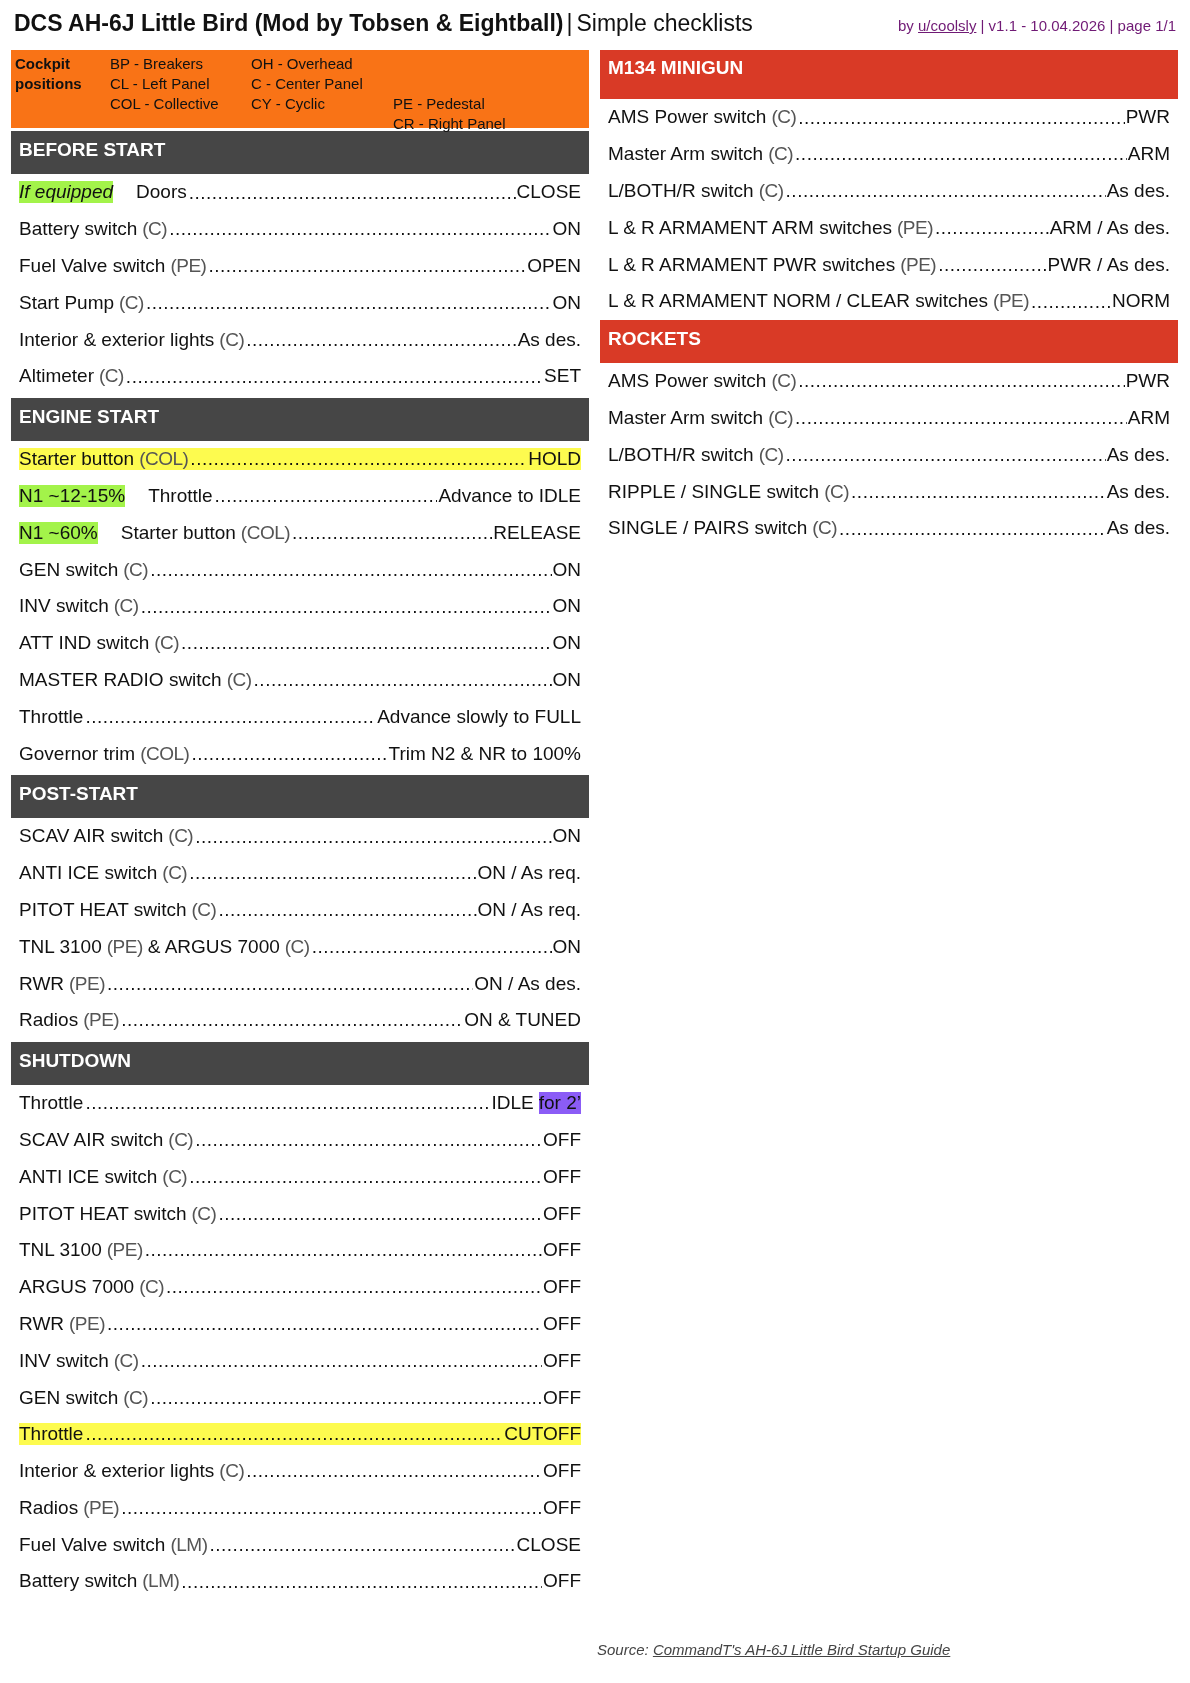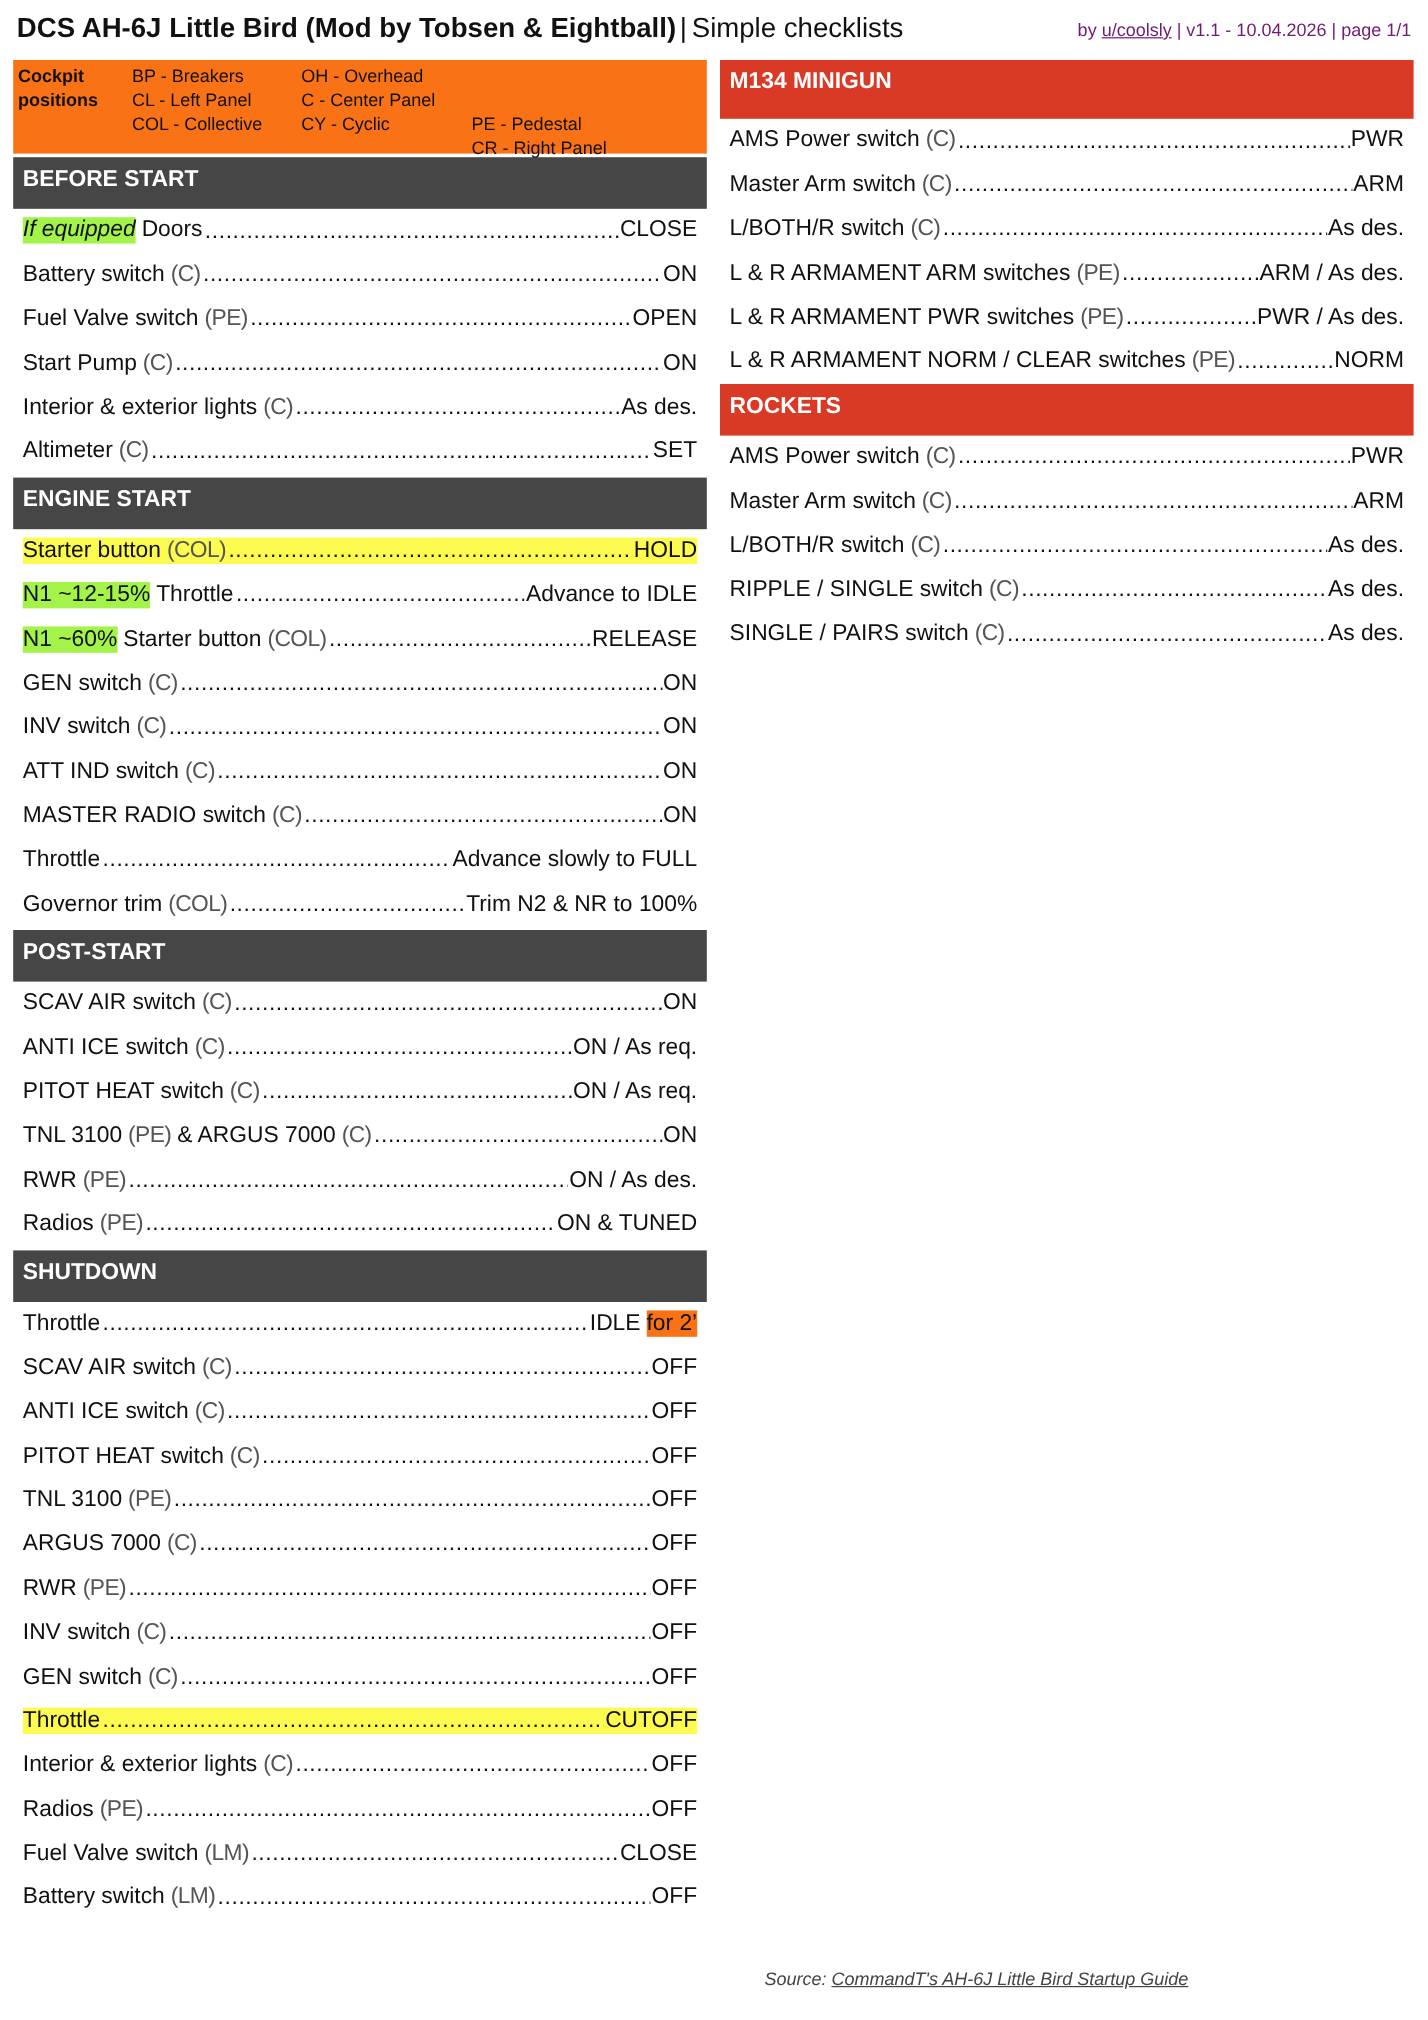--- a/index.html
+++ b/index.html
@@ -47,7 +47,7 @@
   }
   .row .inner { display:flex; align-items:flex-end; width:100%; }
   .row.hl-yellow .inner { background:#fdfb4f; }
-  .row .pre { background:#a3f34a; margin-right:5px; }
+  .row .pre { background:#a3f34a; margin-right:23px; }
   .row .pre.italic { font-style:italic; }
   .row .item { flex:0 0 auto; }
   .row .pos { color:#555; font-weight:300; margin-left:5px; letter-spacing:-0.5px; }

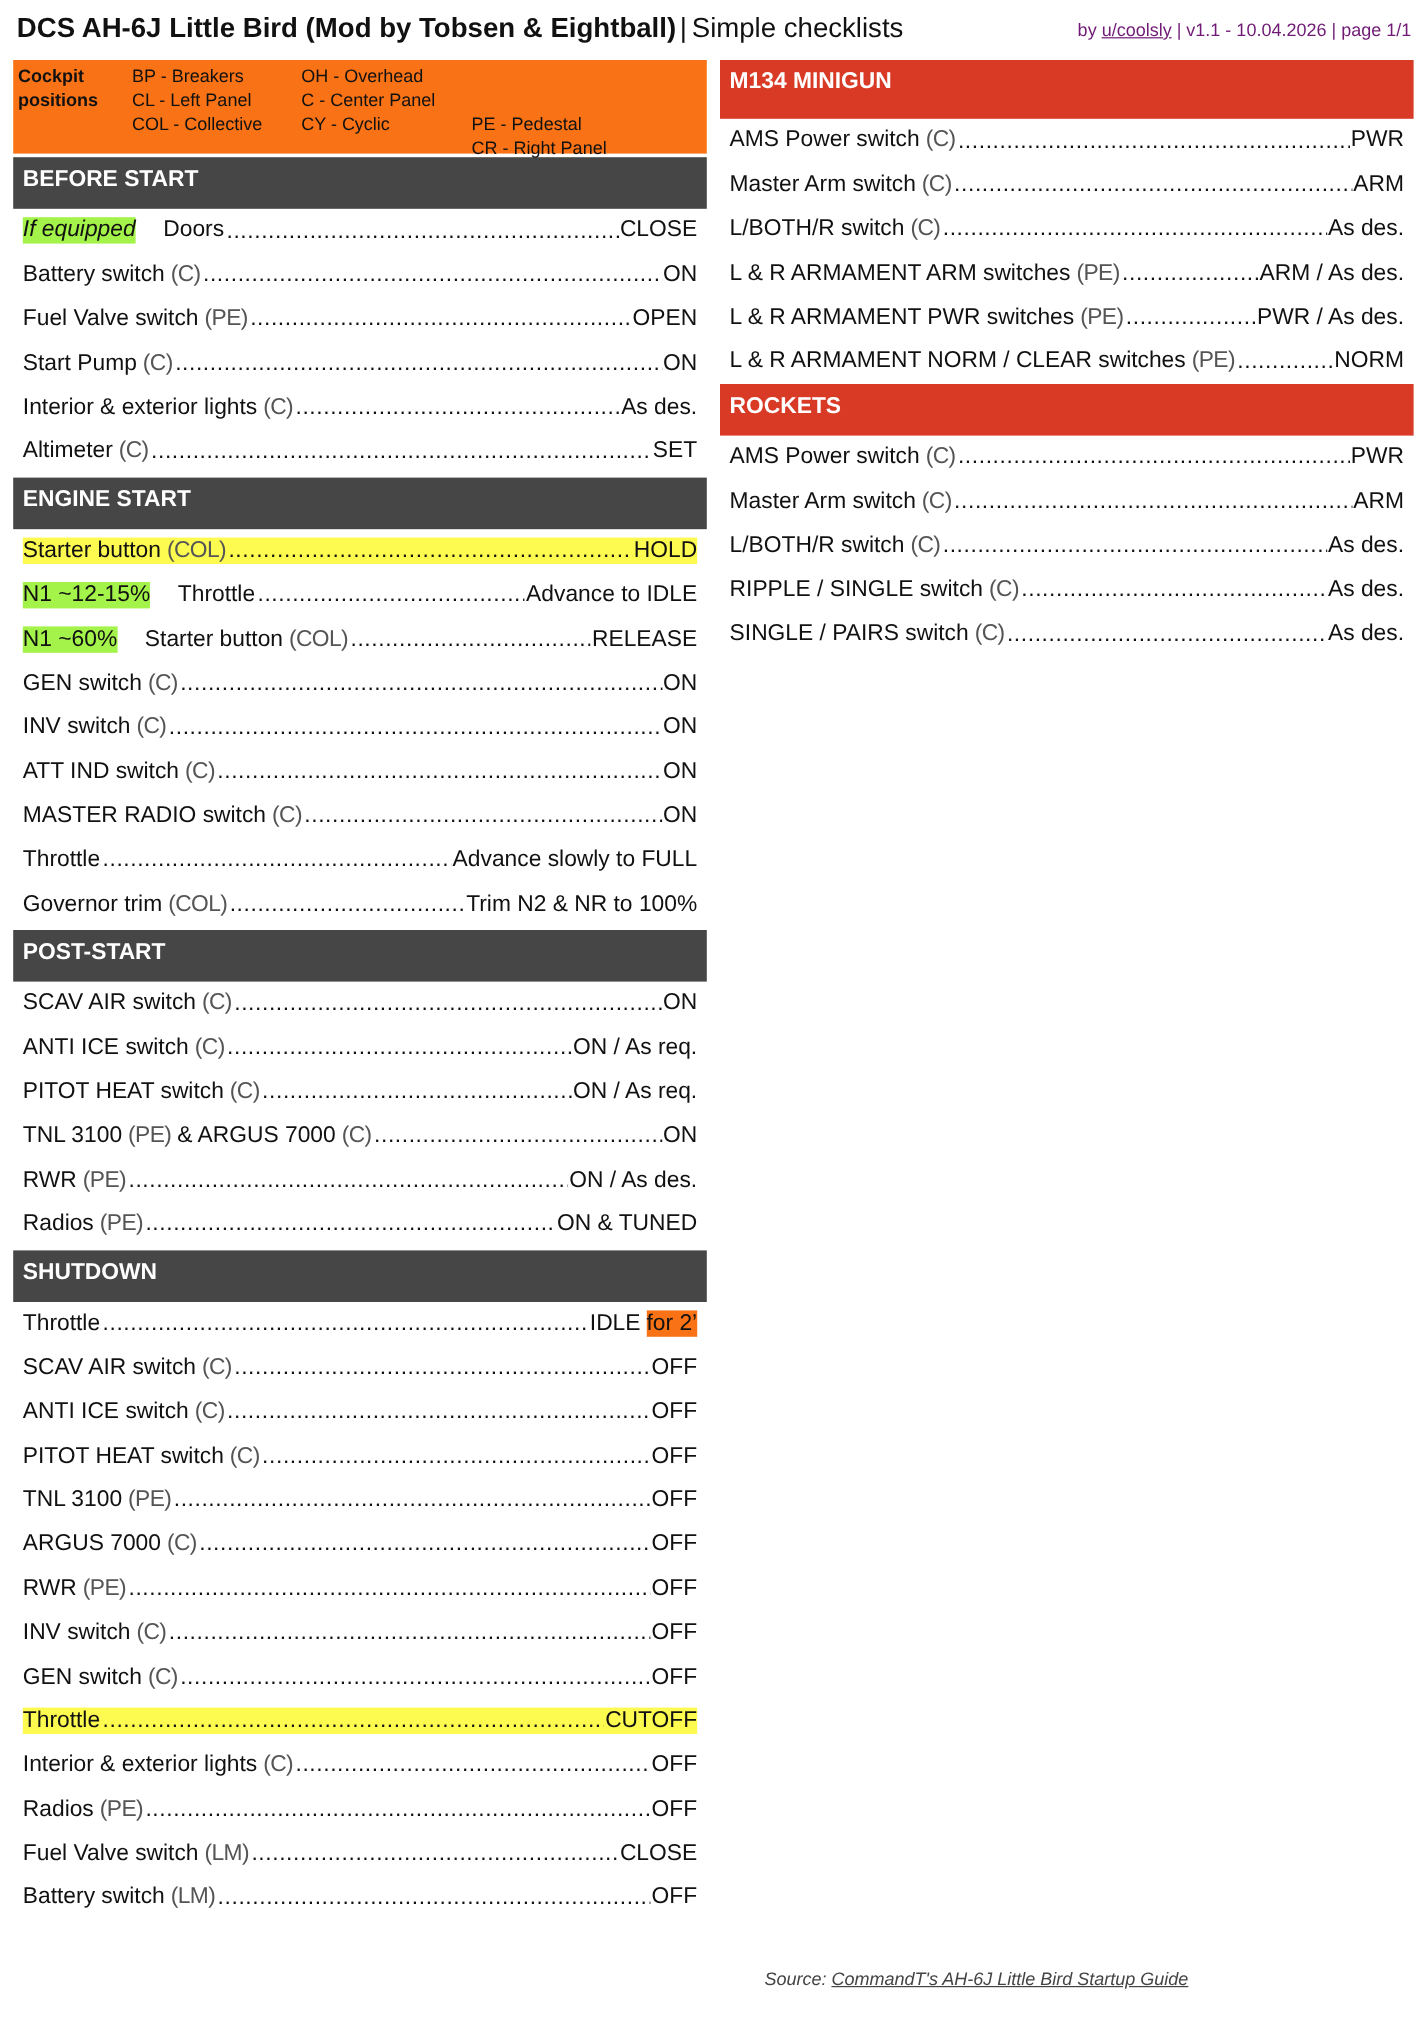--- a/index.html
+++ b/index.html
@@ -59,7 +59,7 @@
     content:"....................................................................................................................................................................................................";
   }
   .row .val { flex:0 0 auto; }
-  .row .val-extra { background:#f97316; margin-left:5px; }
+  .row .val-extra { background:#8b5cf6; margin-left:5px; }
 
   .footer {
     position:absolute; left:637px; top:1641px; font-size:15px; font-style:italic; color:#444;

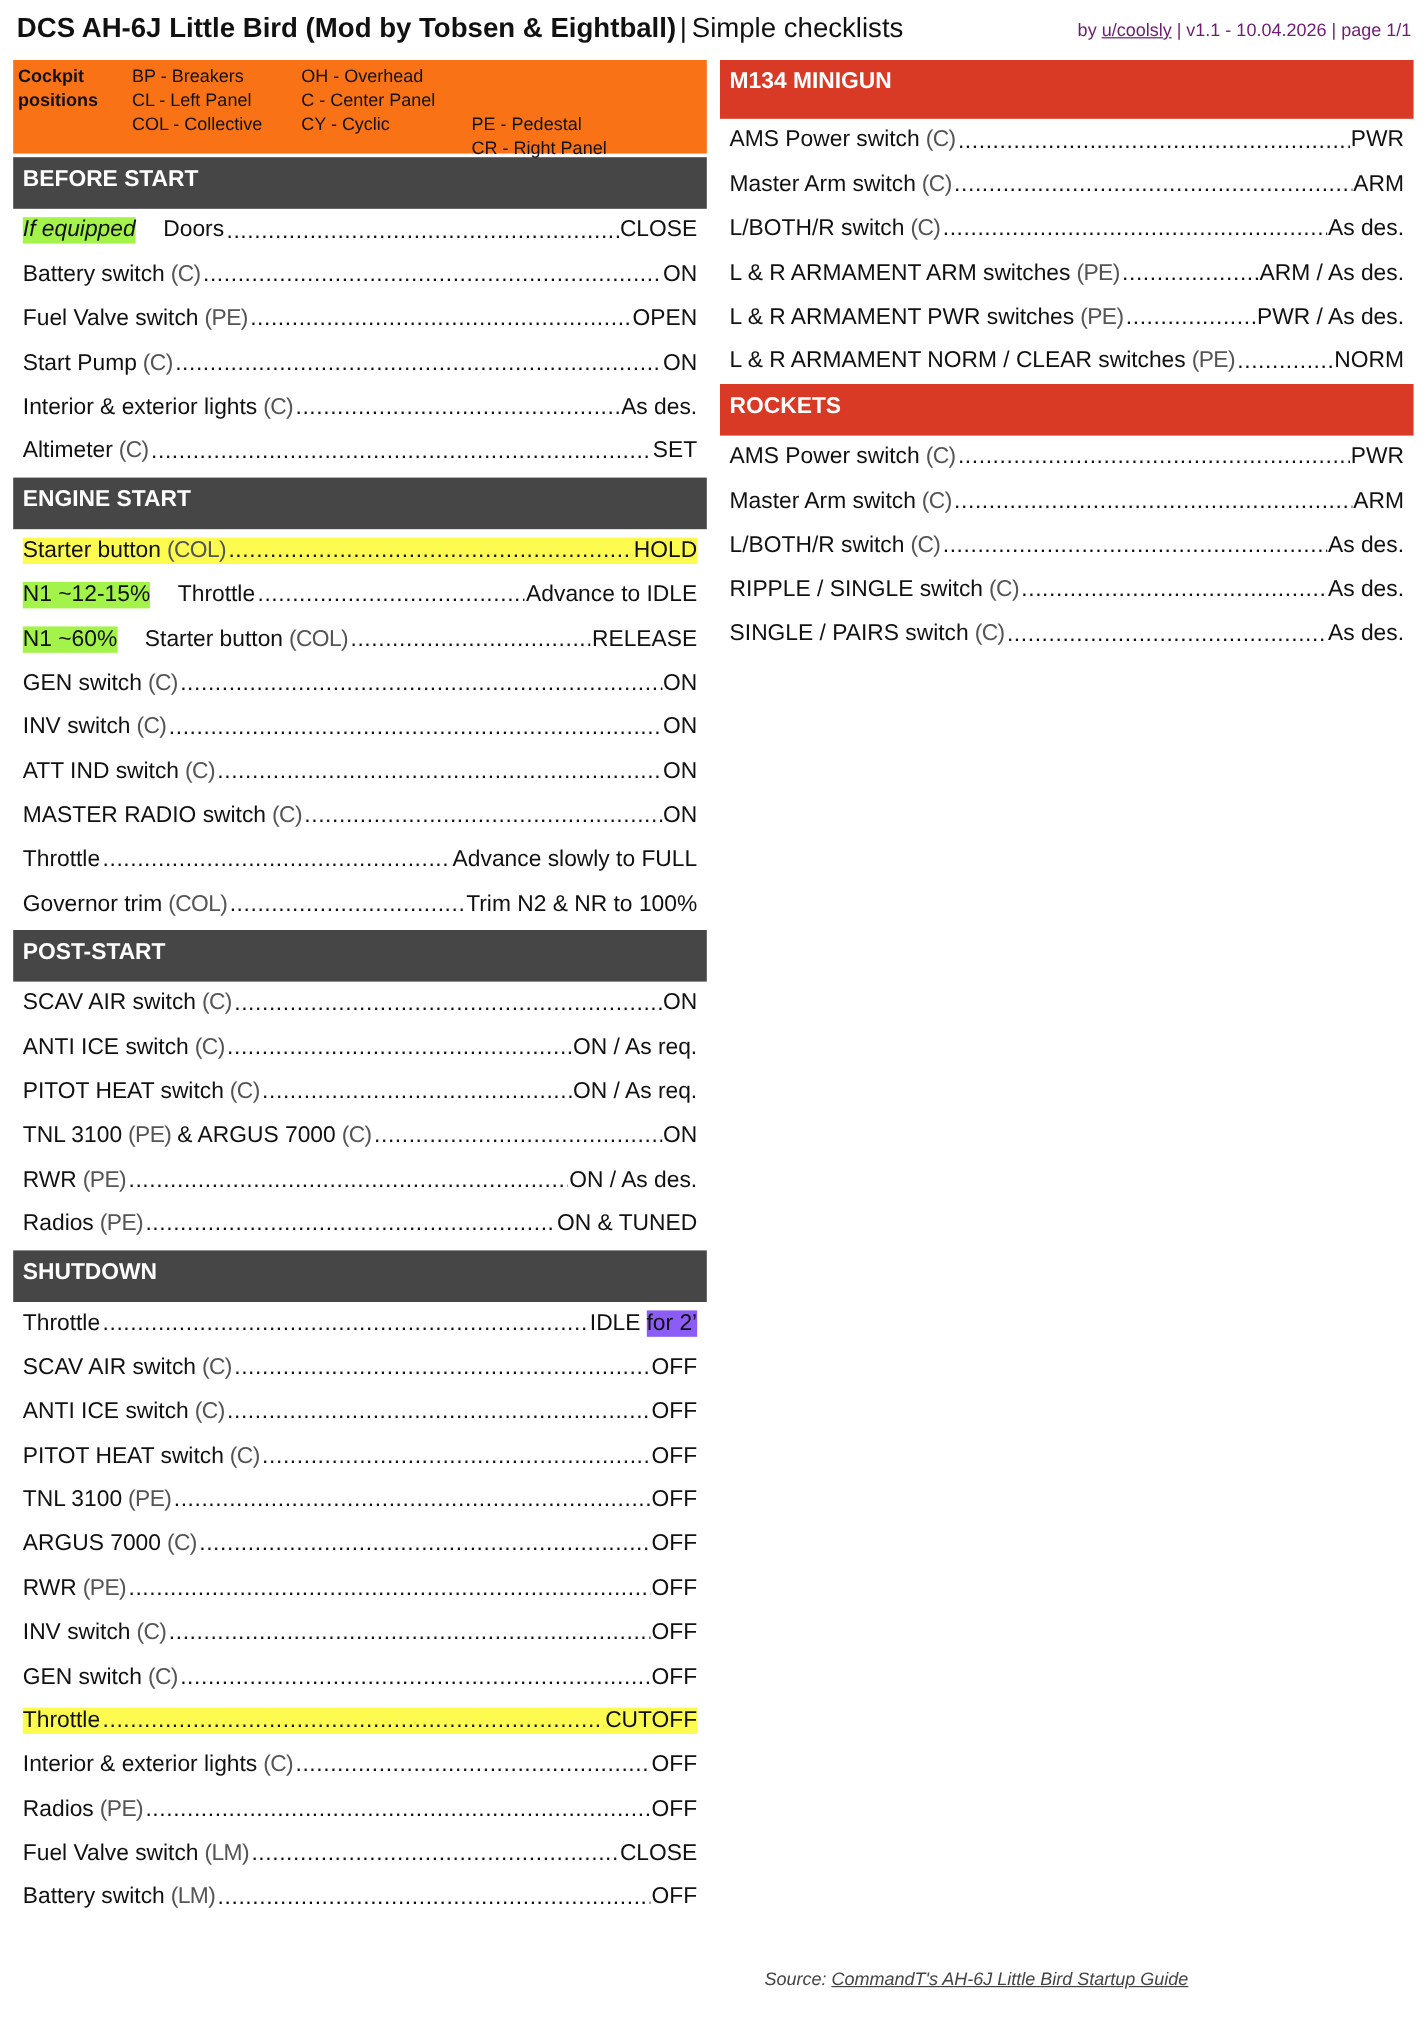--- a/index.html
+++ b/index.html
@@ -62,7 +62,7 @@
   .row .val-extra { background:#8b5cf6; margin-left:5px; }
 
   .footer {
-    position:absolute; left:637px; top:1641px; font-size:15px; font-style:italic; color:#444;
+    position:absolute; left:597px; top:1641px; font-size:15px; font-style:italic; color:#444;
   }
   .footer .link { text-decoration:underline; }
 </style>

